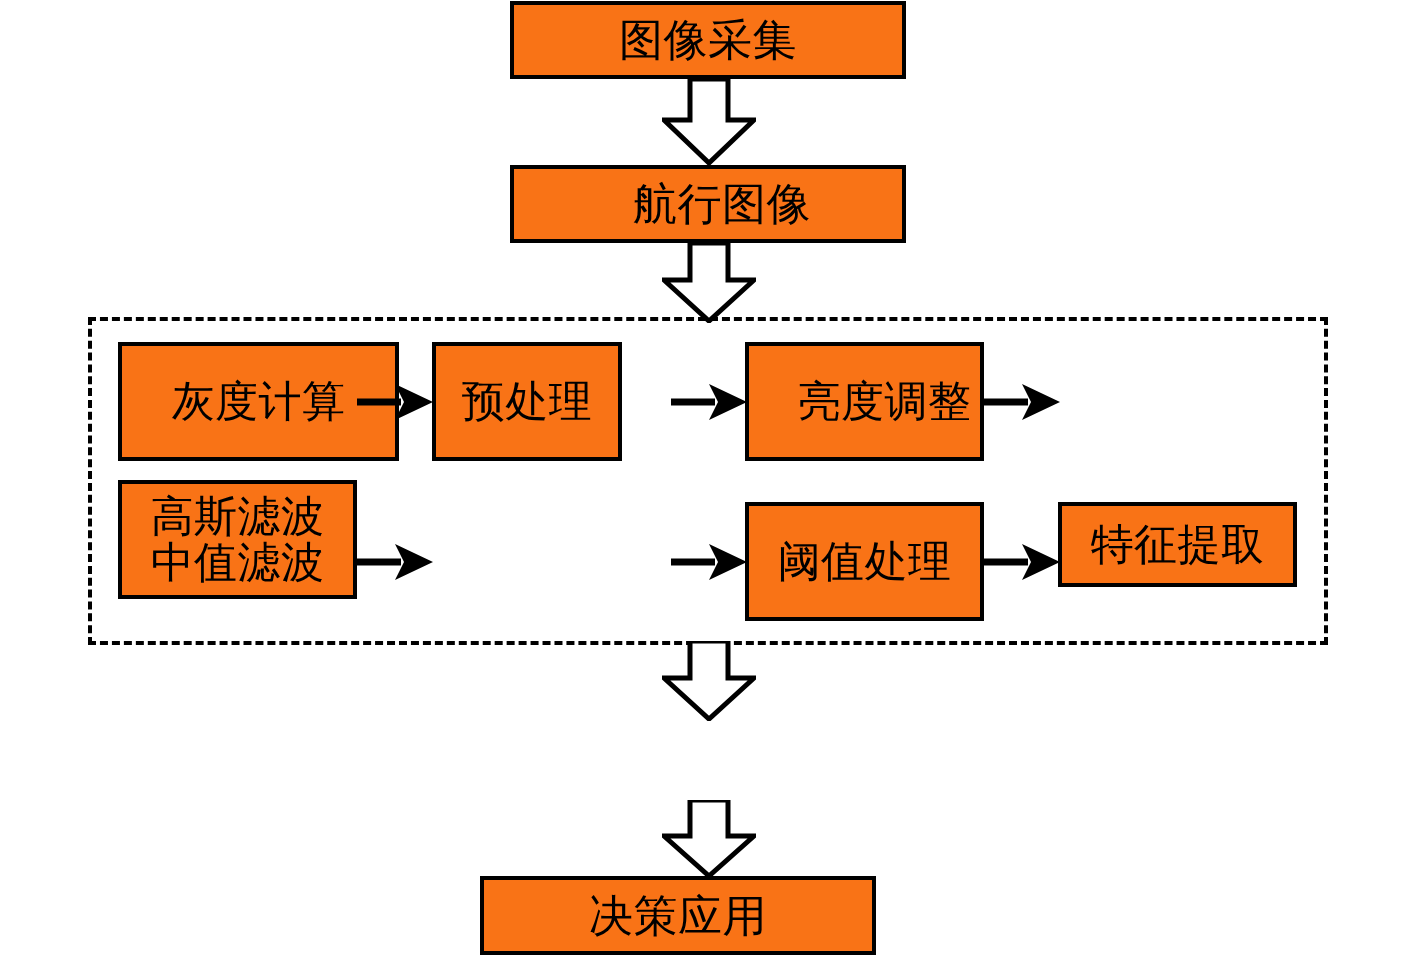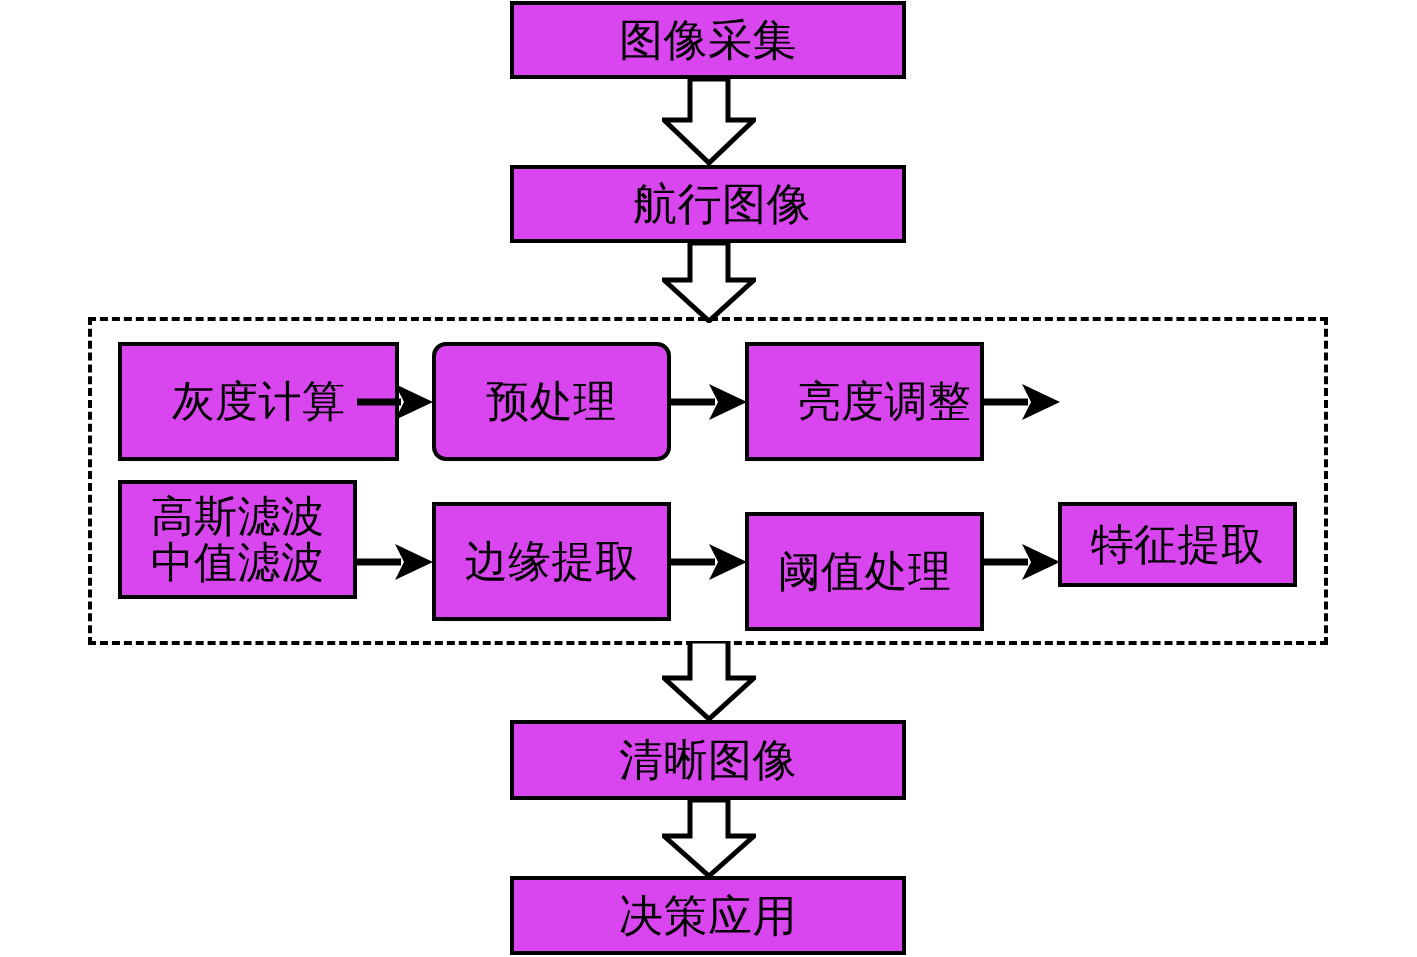--- a/index.html
+++ b/index.html
@@ -22,7 +22,7 @@
     position: absolute;
     box-sizing: border-box;
     border: 4px solid #000000;
-    background: #d946ef;
+    background: #f97316;
     display: flex;
     align-items: center;
     justify-content: center;

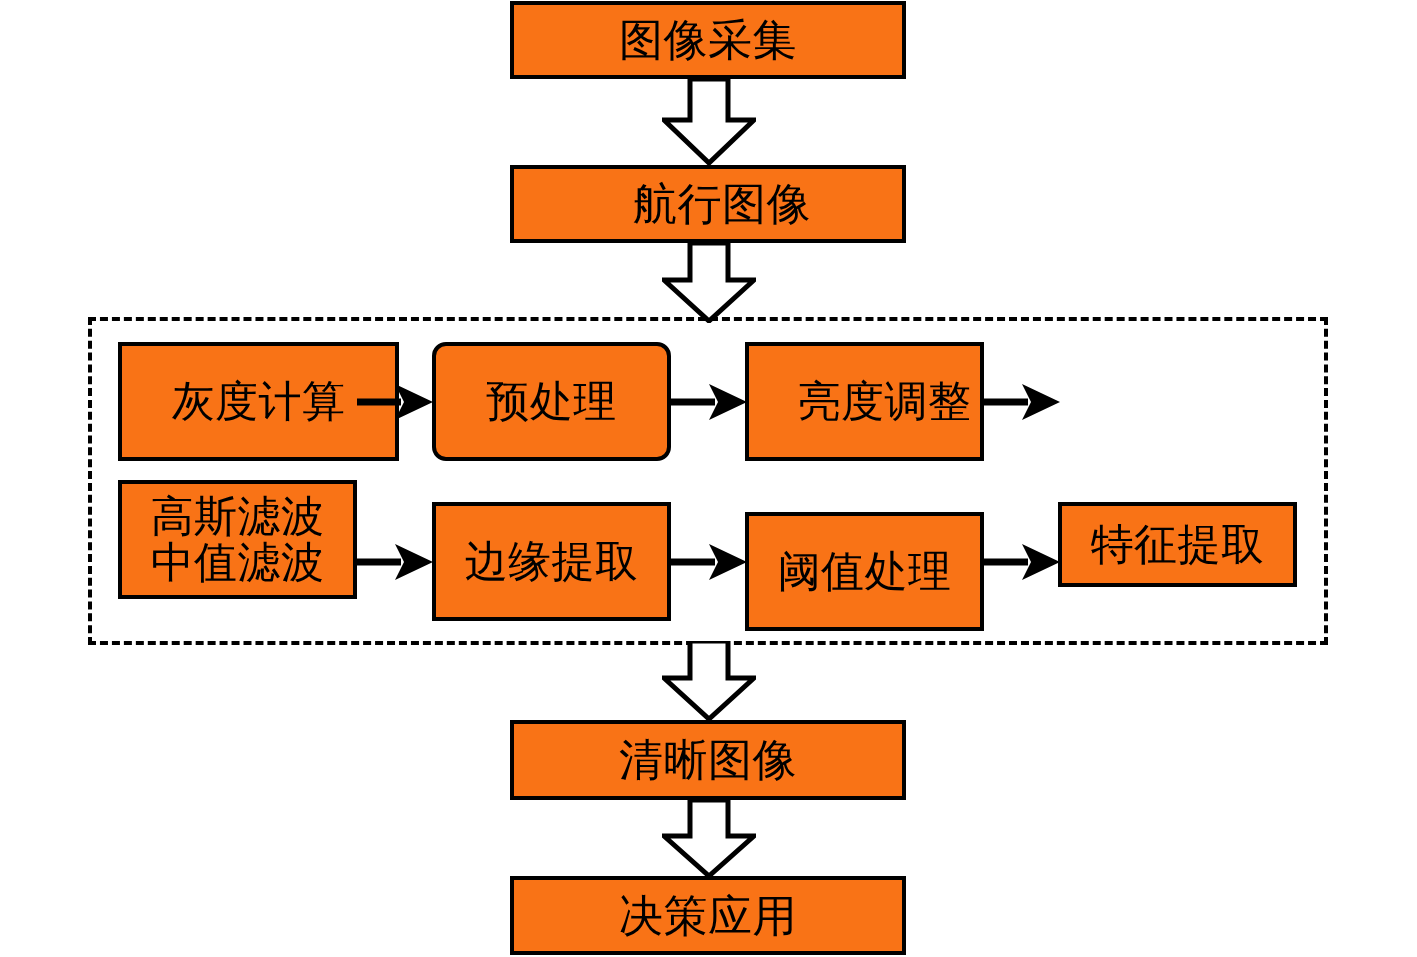--- a/index.html
+++ b/index.html
@@ -107,7 +107,7 @@
     </svg>
   </div>
 
-  <div class="box step" style="left:432px; top:342px; width:239px; height:119px;border-radius:14px;">
+  <div class="box step" style="left:432px; top:342px; width:190px; height:119px;">
     <span class="label">预处理</span>
   </div>
 

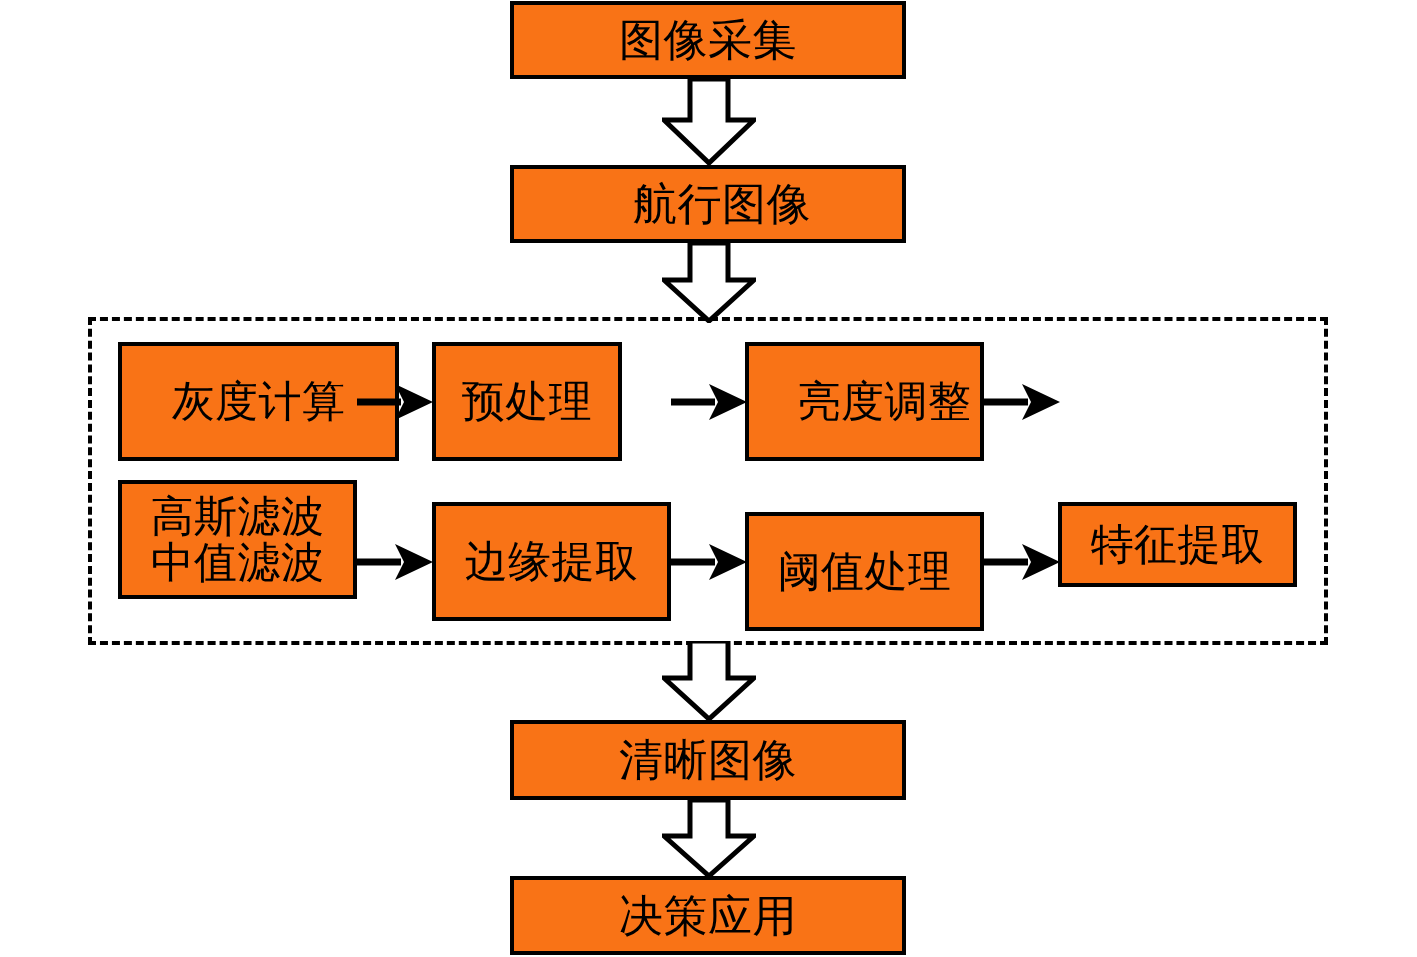--- a/index.html
+++ b/index.html
@@ -142,9 +142,6 @@
     </svg>
   </div>
 
-  <div class="box step" style="left:432px; top:502px; width:239px; height:119px;">
-    <span class="label">边缘提取</span>
-  </div>
 
   <div class="h-arrow" style="left:671px; top:542px; width:76px; height:40px;">
     <svg width="76" height="40" viewBox="0 0 76 40">

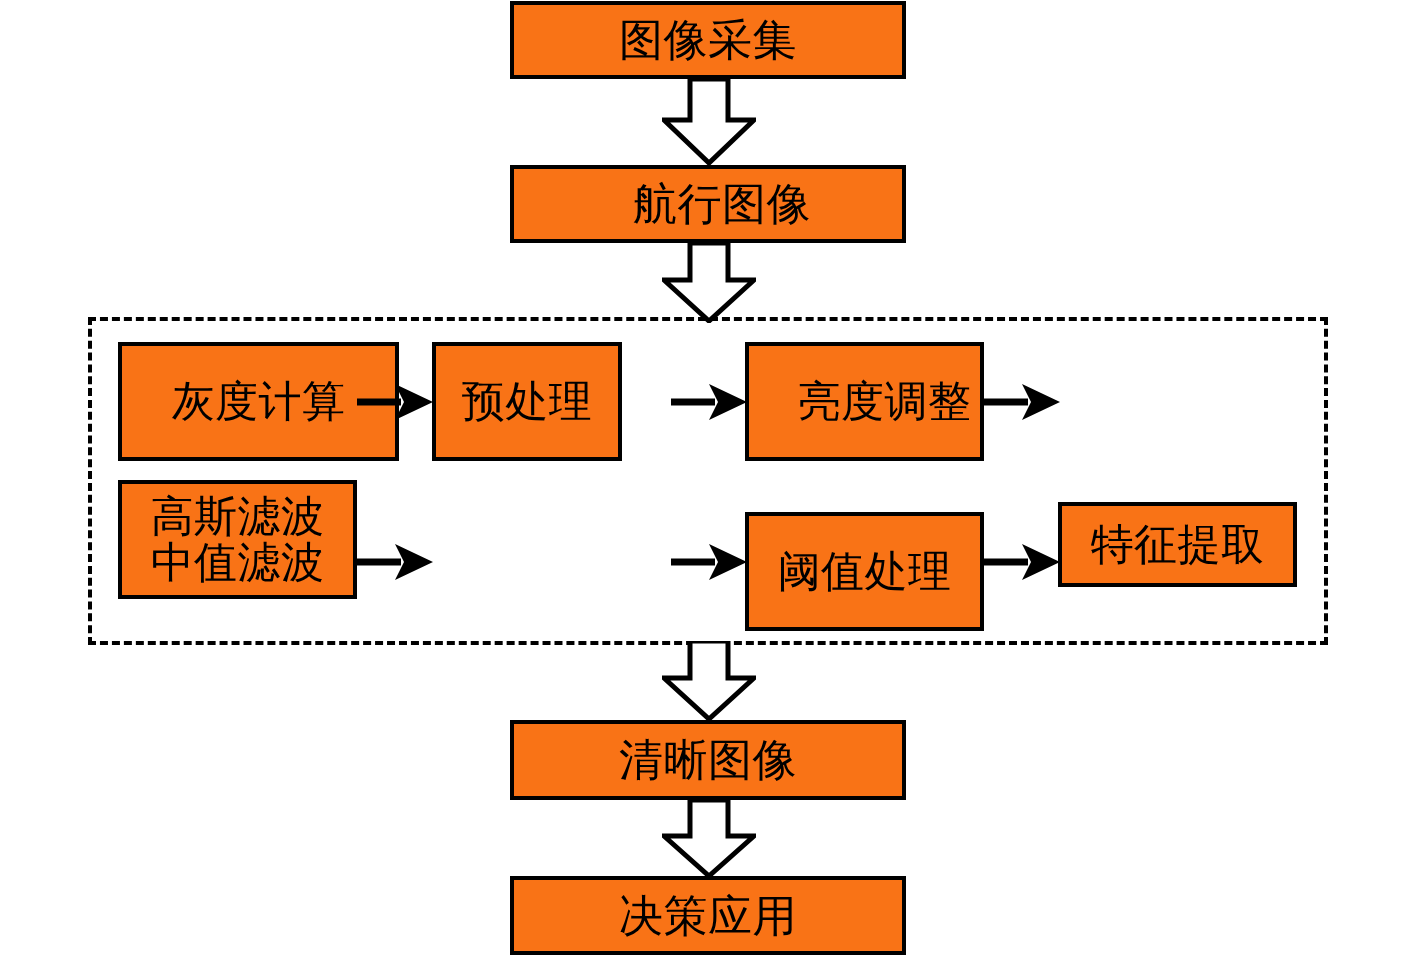--- a/index.html
+++ b/index.html
@@ -150,7 +150,7 @@
     </svg>
   </div>
 
-  <div class="box step" style="left:745px; top:502px; width:239px; height:119px;margin-top:10px;">
+  <div class="box step" style="left:745px; top:502px; width:239px; height:119px;">
     <span class="label">阈值处理</span>
   </div>
 

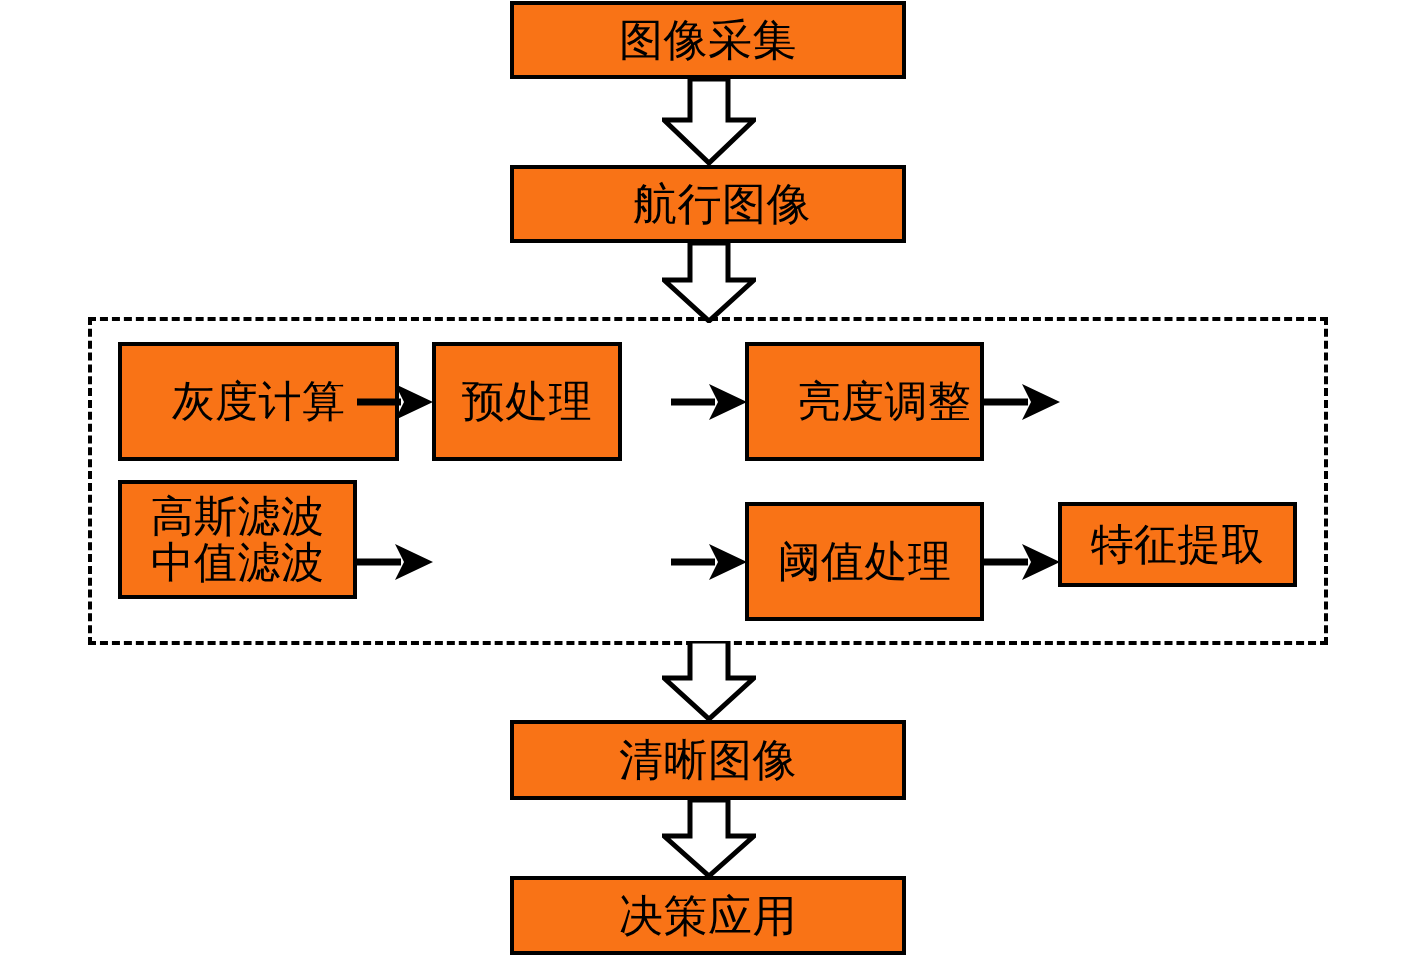--- a/index.html
+++ b/index.html
@@ -171,9 +171,6 @@
     </svg>
   </div>
 
-  <div class="box stage" style="left:510px; top:720px; width:396px; height:80px;">
-    <span class="label">清晰图像</span>
-  </div>
 
   <div class="block-arrow" style="left:662px; top:800px; width:94px; height:78px;">
     <svg width="94" height="78" viewBox="0 0 94 78">

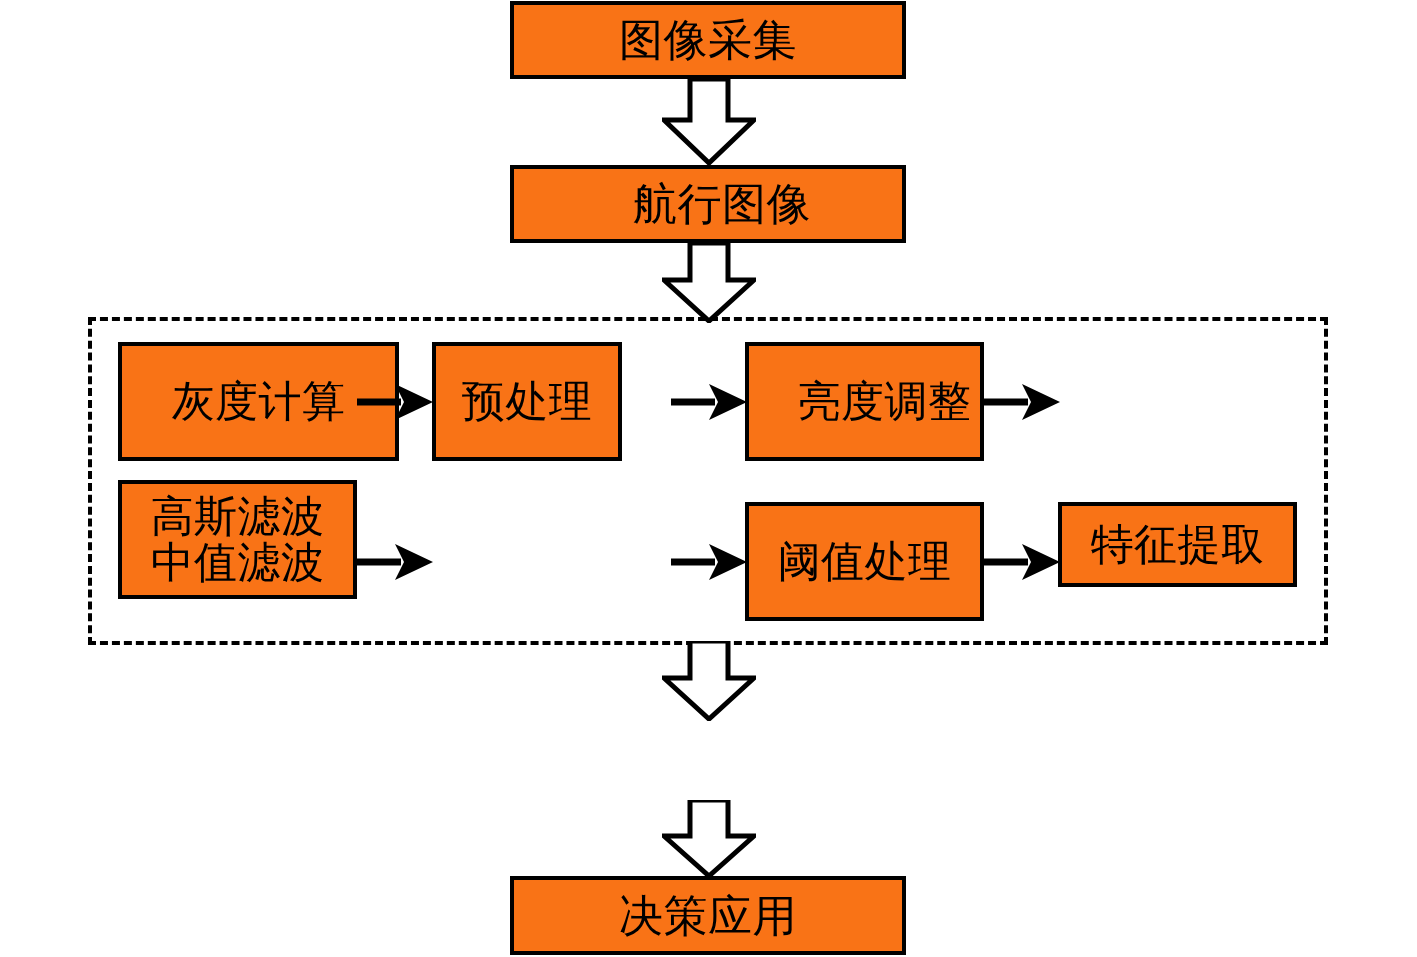--- a/index.html
+++ b/index.html
@@ -178,7 +178,7 @@
     </svg>
   </div>
 
-  <div class="box stage" style="left:510px; top:876px; width:396px; height:79px;">
+  <div class="box stage" style="left:480px; top:876px; width:396px; height:79px;">
     <span class="label">决策应用</span>
   </div>
 

